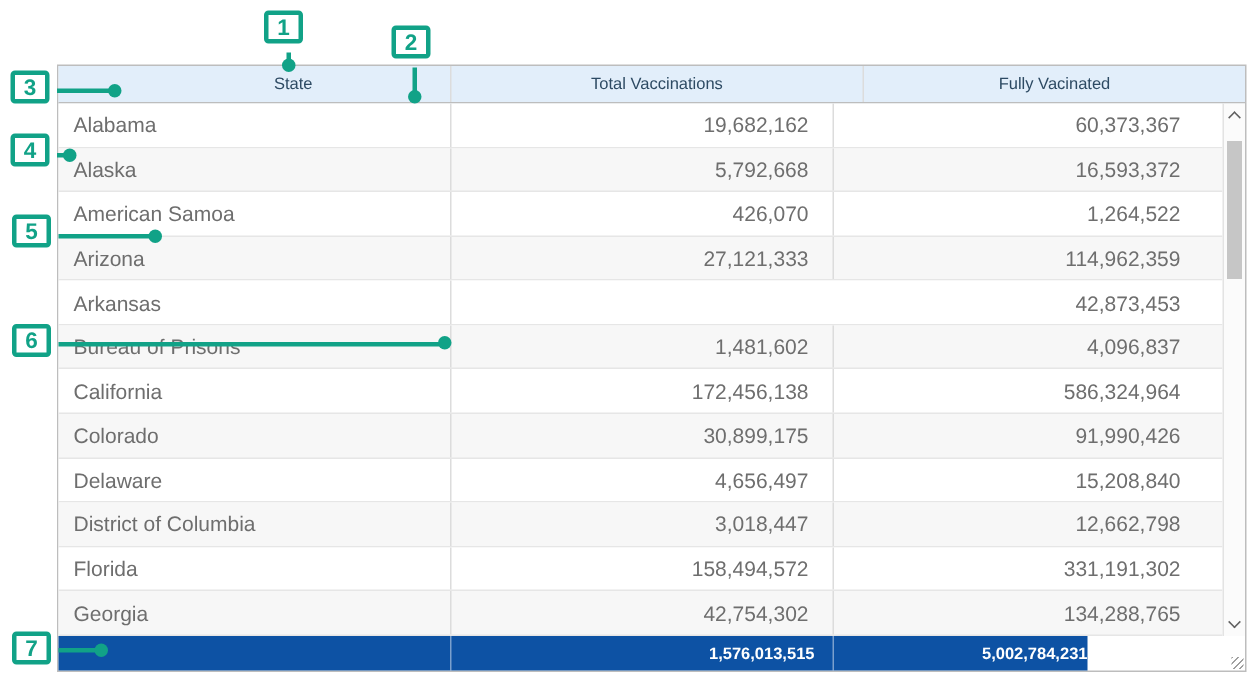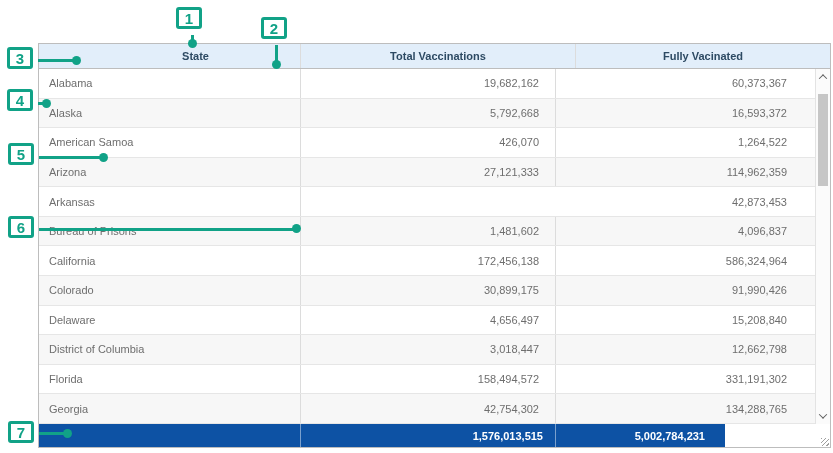--- a/index.html
+++ b/index.html
@@ -28,7 +28,7 @@
   .header{position:absolute;left:0;top:0;right:0;height:25px;display:flex;
     background:var(--header_bg);border-bottom:1px solid var(--outer_border)}
   .hcell{display:flex;align-items:center;justify-content:center;
-    font-size:11px;font-weight:bold;color:var(--header_text)}
+    font-size:11px;font-weight:normal;color:var(--header_text)}
   .h-state{width:261px;padding-left:52px}
   .h-fully{width:255px;border-left:1px solid var(--col_border)}
   .h-total{flex:1;border-left:1px solid var(--col_border)}

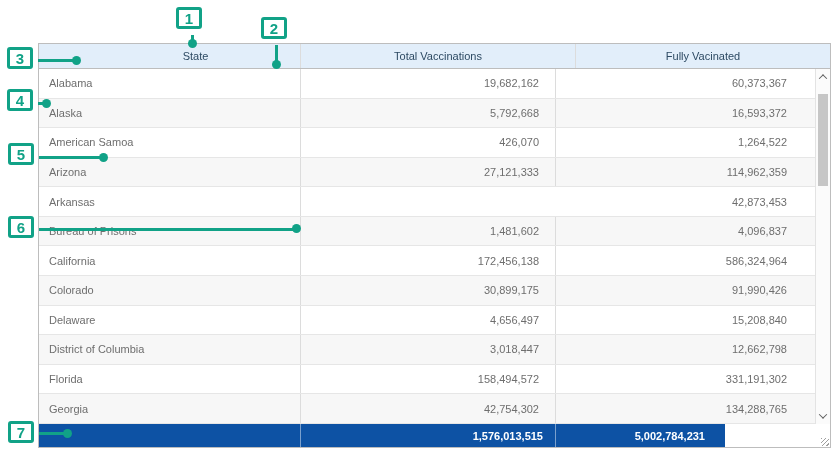--- a/index.html
+++ b/index.html
@@ -38,7 +38,7 @@
   .row{flex:1;display:flex;align-items:stretch;background:#fff;
     border-bottom:1px solid var(--row_border)}
   .row:nth-child(even){background:var(--row_alt_bg)}
-  .cell{display:flex;align-items:center;font-size:11px;color:var(--body_text)}
+  .cell{display:flex;align-items:center;font-size:14px;color:var(--body_text)}
   .cell-state{width:261px;padding-left:10px}
   .cell-num{width:255px;justify-content:flex-end;padding-right:16px;
     border-left:1px solid var(--col_border)}

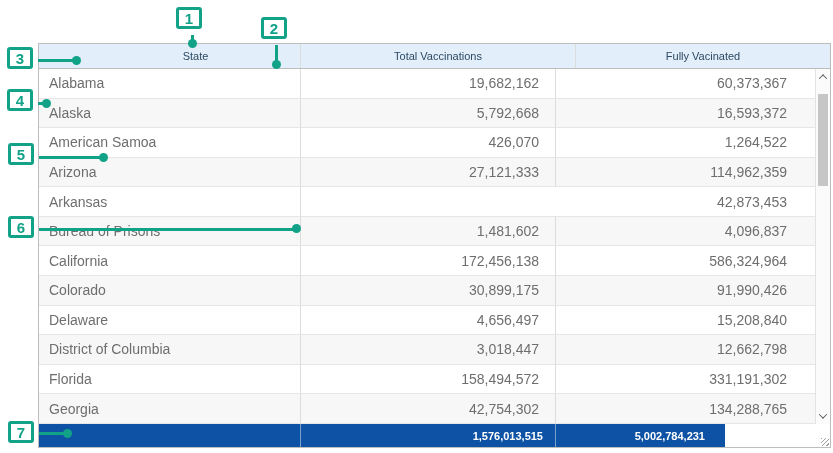--- a/index.html
+++ b/index.html
@@ -63,7 +63,7 @@
     background:var(--total_bg)}
   .total-row .cell{color:var(--total_text);font-weight:bold;font-size:11px}
   .total-row .cell-num{border-left:1px solid rgba(255,255,255,.45);padding-right:12px}
-  .total-row .cell-last{padding-right:20px}
+  .total-row .cell-last{padding-right:0}
   .resize-grip{position:absolute;right:1px;bottom:1px;width:8px;height:8px;
     background:repeating-linear-gradient(135deg,#9f9f9f 0 1px,transparent 1px 3px)}
 

